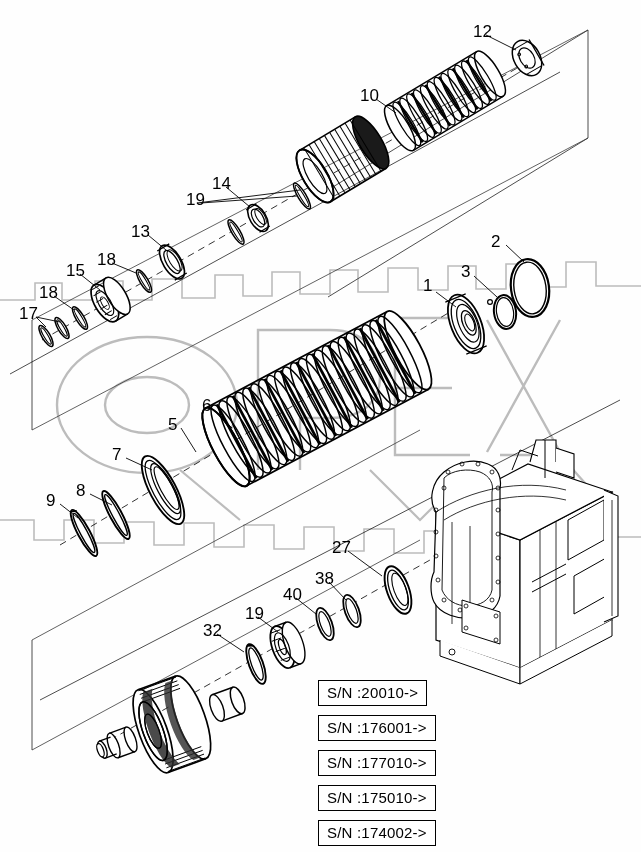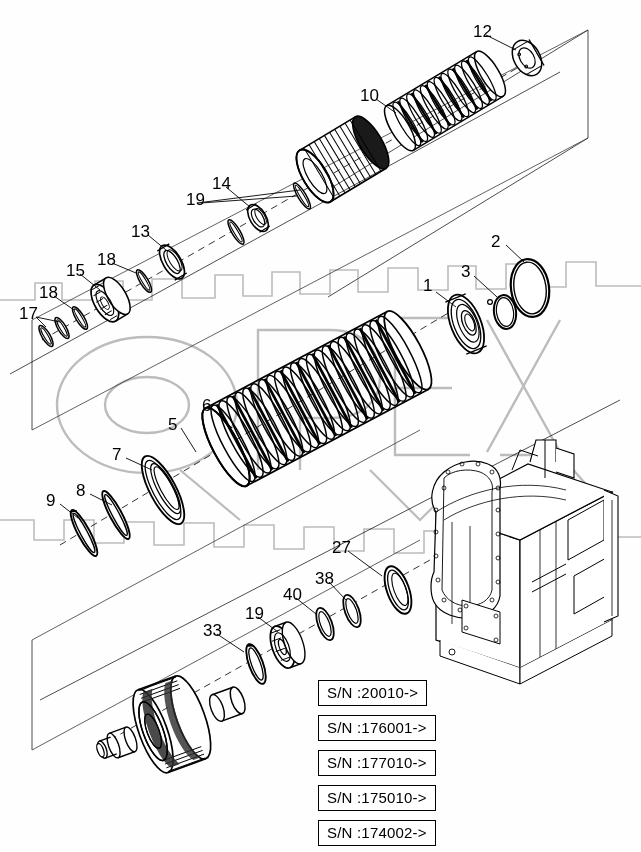--- a/index.html
+++ b/index.html
@@ -481,7 +481,7 @@
   <div class="callout" style="left:283px;top:586px;">40</div>
   <div class="callout" style="left:315px;top:570px;">38</div>
   <div class="callout" style="left:332px;top:539px;">27</div>
-  <div class="callout" style="left:203px;top:622px;">33</div>
+  <div class="callout" style="left:203px;top:622px;">32</div>
 
   <div class="sn-box" style="left:318px;top:680px;">S/N :20010-&gt;</div>
   <div class="sn-box" style="left:318px;top:715px;">S/N :176001-&gt;</div>

